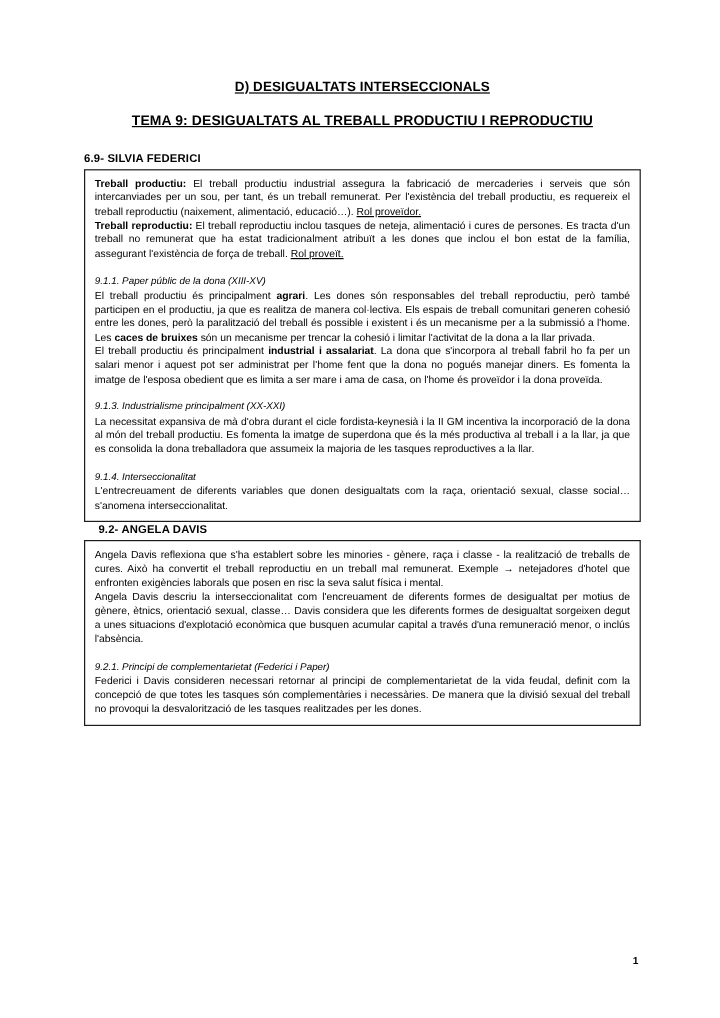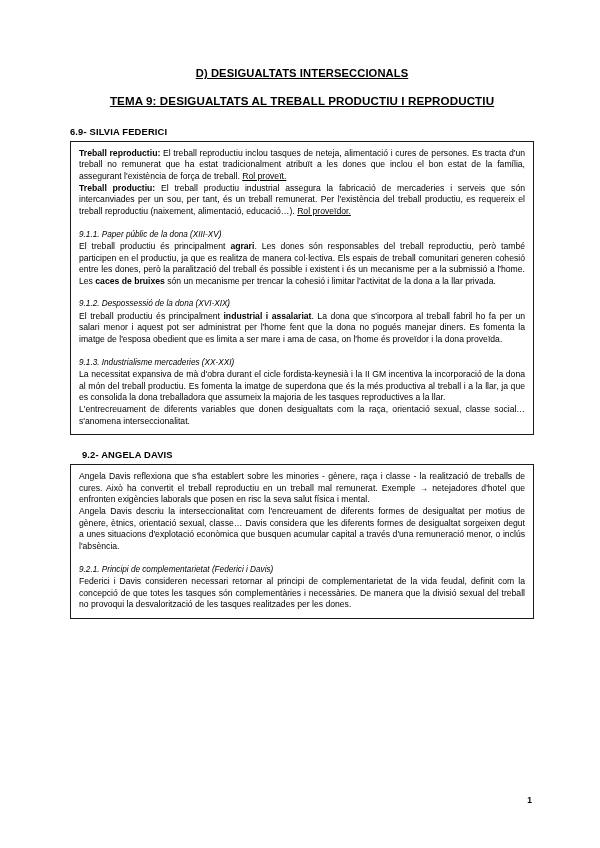--- a/index.html
+++ b/index.html
@@ -114,9 +114,9 @@
 
     <div class="box">
 
+      <p class="para"><span class="b">Treball productiu:</span><span> El treball productiu industrial assegura la fabricació de mercaderies i serveis que són intercanviades per un sou, per tant, és un treball remunerat. Per l'existència del treball productiu, es requereix el treball reproductiu (naixement, alimentació, educació…). </span><span class="u">Rol proveïdor.</span></p>
+
       <p class="para"><span class="b">Treball reproductiu:</span><span> El treball reproductiu inclou tasques de neteja, alimentació i cures de persones. Es tracta d'un treball no remunerat que ha estat tradicionalment atribuït a les dones que inclou el bon estat de la família, assegurant l'existència de força de treball. </span><span class="u">Rol proveït.</span></p>
-
-      <p class="para"><span class="b">Treball productiu:</span><span> El treball productiu industrial assegura la fabricació de mercaderies i serveis que són intercanviades per un sou, per tant, és un treball remunerat. Per l'existència del treball productiu, es requereix el treball reproductiu (naixement, alimentació, educació…). </span><span class="u">Rol proveïdor.</span></p>
 
       <div class="sub-title spaced">9.1.1. Paper públic de la dona (XIII-XV)</div>
       <p class="para"><span>El treball productiu és principalment </span><span class="b">agrari</span><span>. Les dones són responsables del treball reproductiu, però també participen en el productiu, ja que es realitza de manera col·lectiva. Els espais de treball comunitari generen cohesió entre les dones, però la paralització del treball és possible i existent i és un mecanisme per a la submissió a l'home. Les </span><span class="b">caces de bruixes</span><span> són un mecanisme per trencar la cohesió i limitar l'activitat de la dona a la llar privada.</span></p>

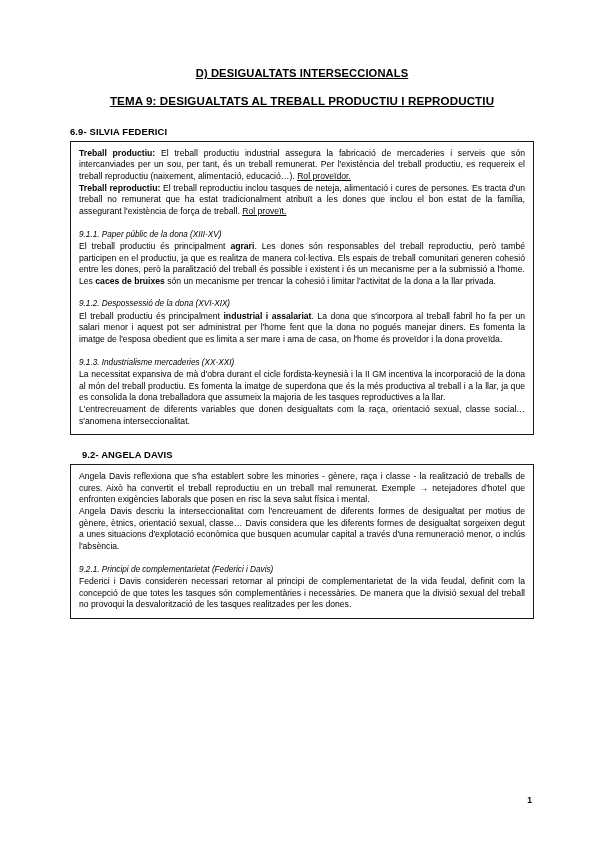--- a/index.html
+++ b/index.html
@@ -121,7 +121,6 @@
       <div class="sub-title spaced">9.1.1. Paper públic de la dona (XIII-XV)</div>
       <p class="para"><span>El treball productiu és principalment </span><span class="b">agrari</span><span>. Les dones són responsables del treball reproductiu, però també participen en el productiu, ja que es realitza de manera col·lectiva. Els espais de treball comunitari generen cohesió entre les dones, però la paralització del treball és possible i existent i és un mecanisme per a la submissió a l'home. Les </span><span class="b">caces de bruixes</span><span> són un mecanisme per trencar la cohesió i limitar l'activitat de la dona a la llar privada.</span></p>
 
-      <div class="sub-title spaced">9.1.2. Despossessió de la dona (XVI-XIX)</div>
       <p class="para"><span>El treball productiu és principalment </span><span class="b">industrial i assalariat</span><span>. La dona que s'incorpora al treball fabril ho fa per un salari menor i aquest pot ser administrat per l'home fent que la dona no pogués manejar diners. Es fomenta la imatge de l'esposa obedient que es limita a ser mare i ama de casa, on l'home és proveïdor i la dona proveïda.</span></p>
 
       <div class="sub-title spaced">9.1.3. Industrialisme mercaderies (XX-XXI)</div>

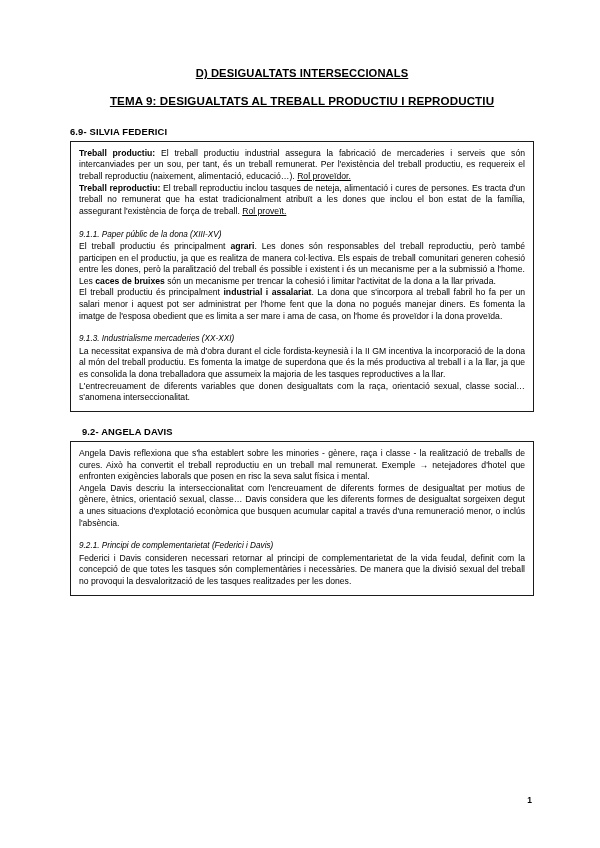--- a/index.html
+++ b/index.html
@@ -123,7 +123,7 @@
 
       <p class="para"><span>El treball productiu és principalment </span><span class="b">industrial i assalariat</span><span>. La dona que s'incorpora al treball fabril ho fa per un salari menor i aquest pot ser administrat per l'home fent que la dona no pogués manejar diners. Es fomenta la imatge de l'esposa obedient que es limita a ser mare i ama de casa, on l'home és proveïdor i la dona proveïda.</span></p>
 
-      <div class="sub-title spaced">9.1.3. Industrialisme mercaderies (XX-XXI)</div>
+      <div class="sub-title spaced">9.1.3. Industrialisme principalment (XX-XXI)</div>
       <p class="para">La necessitat expansiva de mà d'obra durant el cicle fordista-keynesià i la II GM incentiva la incorporació de la dona al món del treball productiu. Es fomenta la imatge de superdona que és la més productiva al treball i a la llar, ja que es consolida la dona treballadora que assumeix la majoria de les tasques reproductives a la llar.</p>
 
       <p class="para">L'entrecreuament de diferents variables que donen desigualtats com la raça, orientació sexual, classe social… s'anomena interseccionalitat.</p>

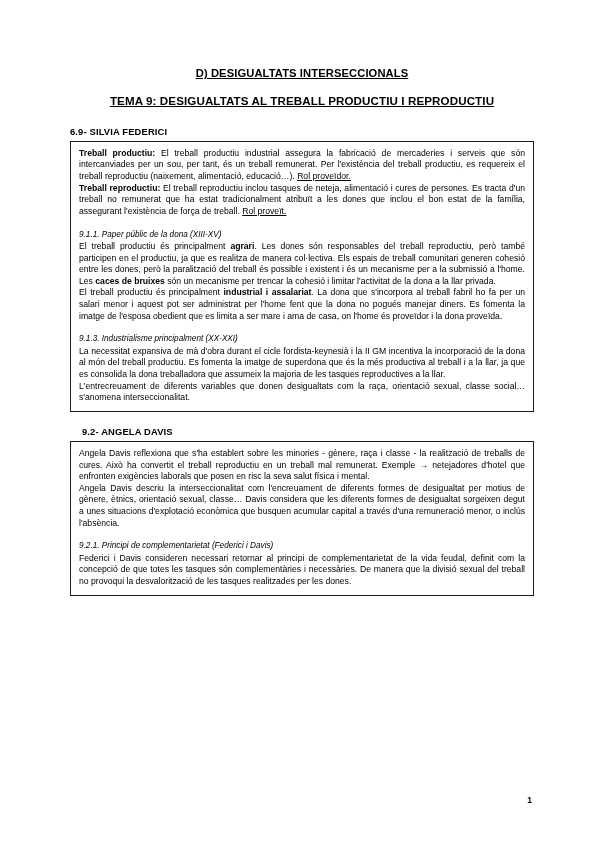--- a/index.html
+++ b/index.html
@@ -126,6 +126,7 @@
       <div class="sub-title spaced">9.1.3. Industrialisme principalment (XX-XXI)</div>
       <p class="para">La necessitat expansiva de mà d'obra durant el cicle fordista-keynesià i la II GM incentiva la incorporació de la dona al món del treball productiu. Es fomenta la imatge de superdona que és la més productiva al treball i a la llar, ja que es consolida la dona treballadora que assumeix la majoria de les tasques reproductives a la llar.</p>
 
+      <div class="sub-title spaced">9.1.4. Interseccionalitat</div>
       <p class="para">L'entrecreuament de diferents variables que donen desigualtats com la raça, orientació sexual, classe social… s'anomena interseccionalitat.</p>
 
     </div>

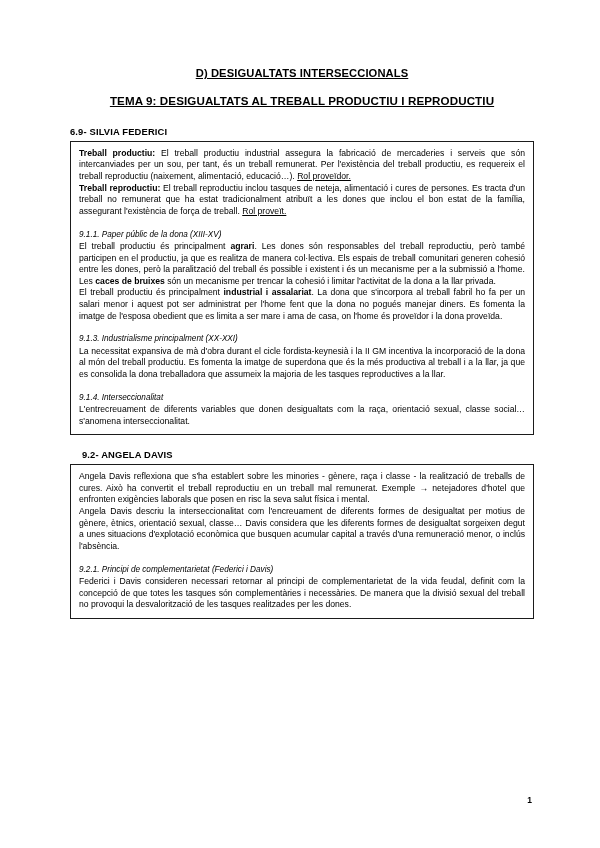--- a/index.html
+++ b/index.html
@@ -59,7 +59,6 @@
     margin: 0 0 4px 0;
   }
   .section-heading.second {
-    margin-top: 14px;
     padding-left: 12px;
   }
   .box {

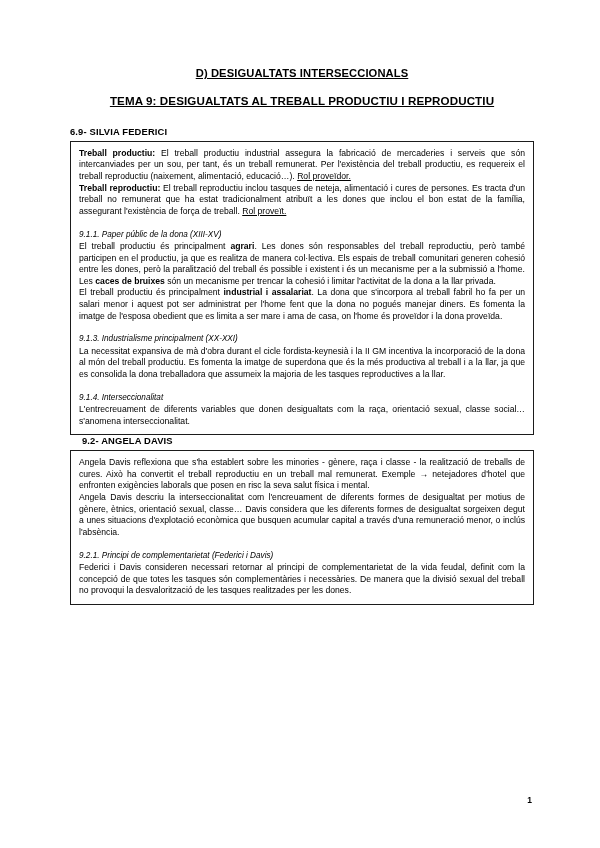--- a/index.html
+++ b/index.html
@@ -137,7 +137,7 @@
       <p class="para">Angela Davis reflexiona que s'ha establert sobre les minories - gènere, raça i classe - la realització de treballs de cures. Això ha convertit el treball reproductiu en un treball mal remunerat. Exemple → netejadores d'hotel que enfronten exigències laborals que posen en risc la seva salut física i mental.</p>
       <p class="para">Angela Davis descriu la interseccionalitat com l'encreuament de diferents formes de desigualtat per motius de gènere, ètnics, orientació sexual, classe… Davis considera que les diferents formes de desigualtat sorgeixen degut a unes situacions d'explotació econòmica que busquen acumular capital a través d'una remuneració menor, o inclús l'absència.</p>
 
-      <div class="sub-title spaced">9.2.1. Principi de complementarietat (Federici i Davis)</div>
+      <div class="sub-title spaced">9.2.1. Principi de complementarietat (Federici i Paper)</div>
       <p class="para">Federici i Davis consideren necessari retornar al principi de complementarietat de la vida feudal, definit com la concepció de que totes les tasques són complementàries i necessàries. De manera que la divisió sexual del treball no provoqui la desvalorització de les tasques realitzades per les dones.</p>
 
     </div>

